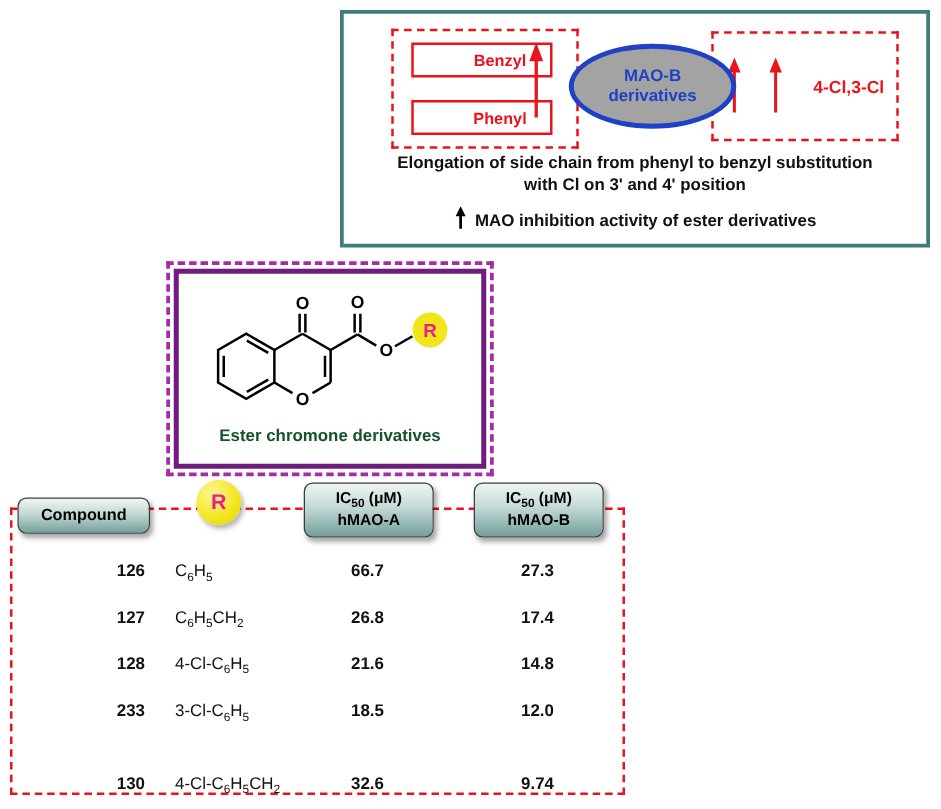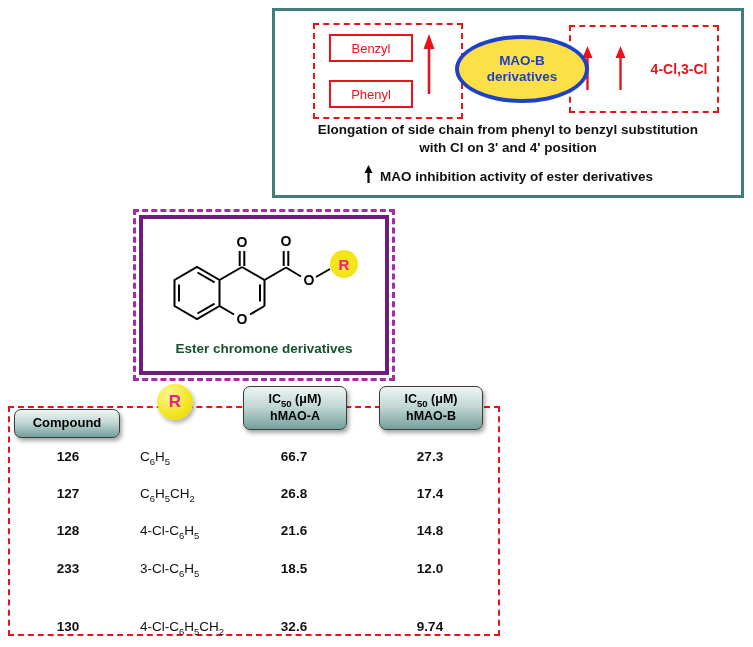--- a/index.html
+++ b/index.html
@@ -14,8 +14,8 @@
   .rd-right { left:294px; top:14px; width:146px; height:84px;
               display:flex; align-items:center; justify-content:center; gap:24px; }
   .pill { position:absolute; left:14px; width:80px; height:24px; border:2px solid #e8131b;
-          color:#e8131b; font-weight:normal; font-size:13px; display:flex;
-          align-items:center; justify-content:center; }
+          color:#e8131b; font-weight:bold; font-size:13px; display:flex;
+          align-items:center; justify-content:center;padding-left:29px; }
   .pill-benzyl { top:9px; } .pill-phenyl { top:55px; }
   .tall-arrow { position:absolute; left:106px; top:9px; }
   .cl-label { color:#e8131b; font-weight:bold; font-size:14px; }

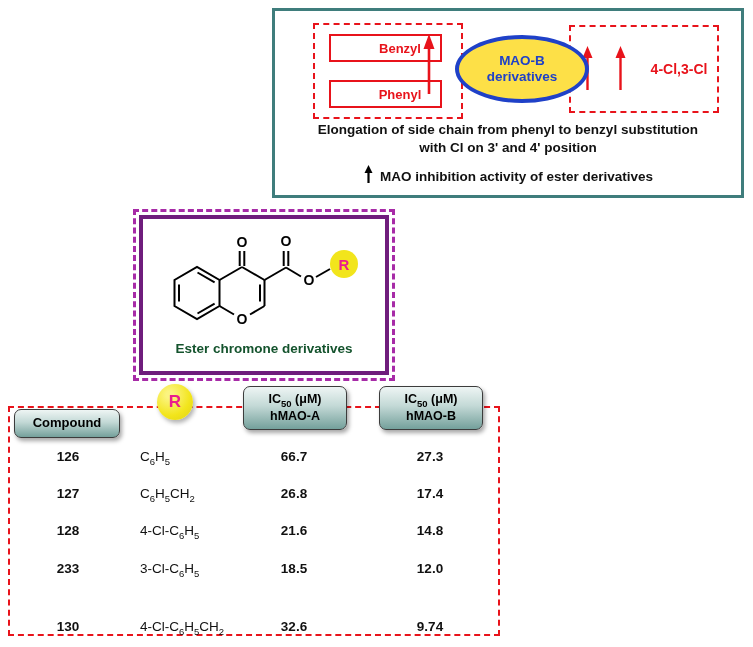--- a/index.html
+++ b/index.html
@@ -20,7 +20,7 @@
   .tall-arrow { position:absolute; left:106px; top:9px; }
   .cl-label { color:#e8131b; font-weight:bold; font-size:14px; }
   .blue-ellipse { position:absolute; left:180px; top:24px; width:126px; height:60px;
-                  border:4px solid #1f41c8; border-radius:50%; background:#fde047; z-index:2;
+                  border:4px solid #1f41c8; border-radius:50%; background:#a3a3a3; z-index:2;
                   display:flex; flex-direction:column; align-items:center; justify-content:center;
                   color:#1f41c8; font-weight:bold; font-size:13.5px; line-height:1.15; }
   .caption { position:absolute; left:0; right:0; top:110px; text-align:center;

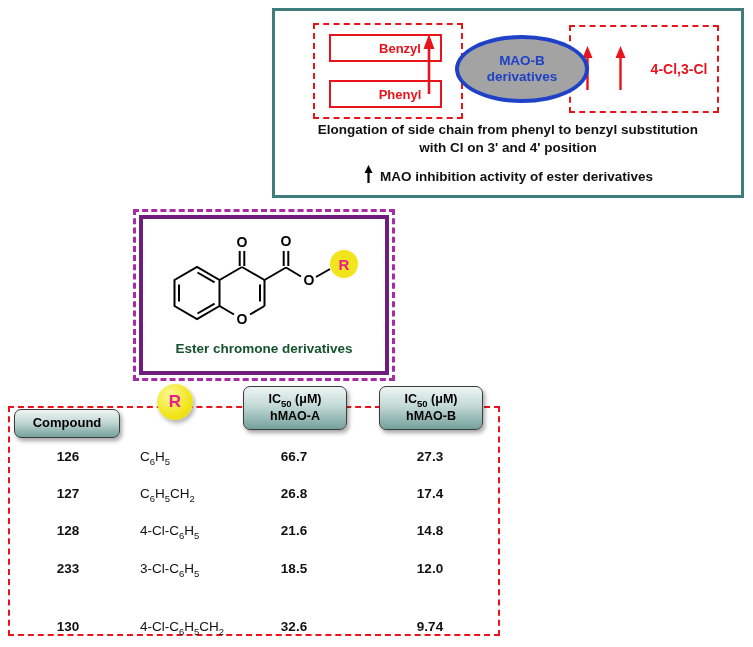--- a/index.html
+++ b/index.html
@@ -46,7 +46,7 @@
              box-shadow:2px 3px 4px rgba(0,0,0,0.35);
              display:flex; flex-direction:column; align-items:center; justify-content:center;
              font-weight:bold; font-size:12.5px; color:#000; line-height:1.25; }
-  .hdr-compound { left:14px; top:409px; width:104px; height:27px; font-size:13px;justify-content:center; }
+  .hdr-compound { left:14px; top:398px; width:104px; height:27px; font-size:13px;justify-content:center; }
   .hdr-maoa { left:243px; top:386px; width:102px; height:42px; }
   .hdr-maob { left:379px; top:386px; width:102px; height:42px; }
   .r-circle { position:absolute; left:157px; top:384px; width:36px; height:36px; z-index:3;

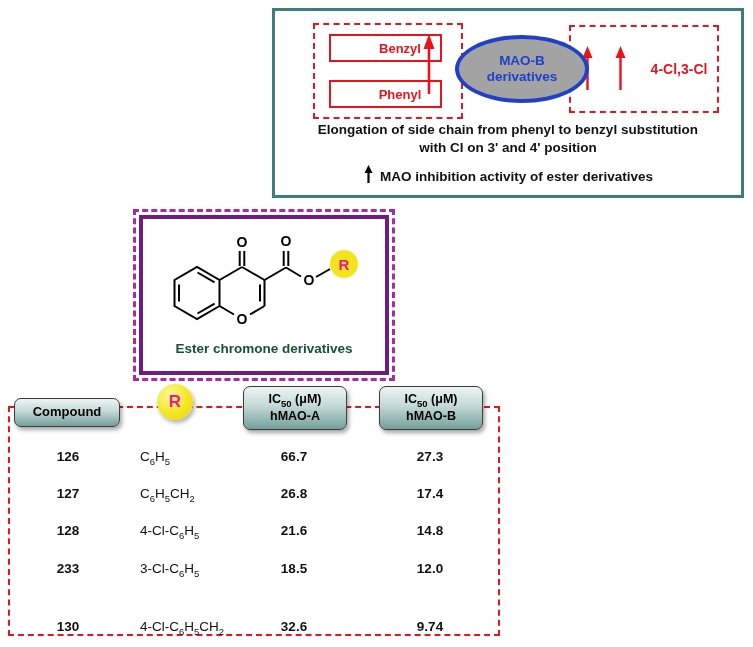--- a/index.html
+++ b/index.html
@@ -58,7 +58,7 @@
   .t-rows { position:absolute; left:0; top:0; width:100%; height:100%; z-index:2; }
   .t-row { position:absolute; left:0; width:100%; height:26px; font-size:13.5px; color:#111; }
   .cell { position:absolute; line-height:26px; }
-  .cell-compound { left:20px;  width:96px;  text-align:center; font-weight:bold; }
+  .cell-compound { left:20px;  width:96px;  text-align:right; font-weight:bold; }
   .cell-r        { left:140px; width:160px; text-align:left; }
   .cell-maoa     { left:243px; width:102px; text-align:center; font-weight:bold; }
   .cell-maob     { left:379px; width:102px; text-align:center; font-weight:bold; }

